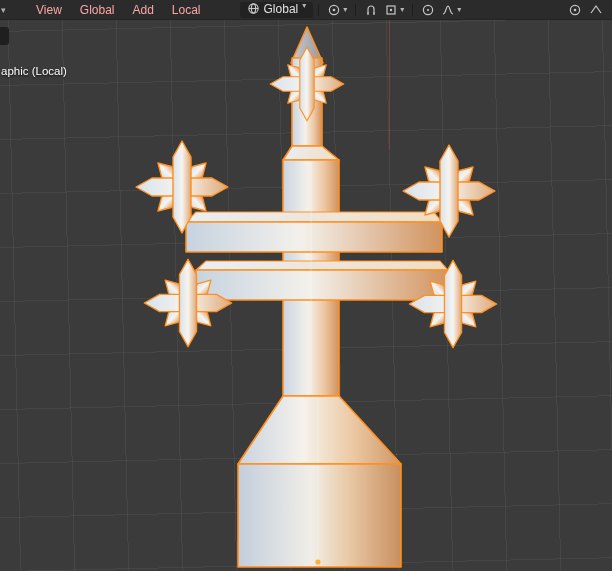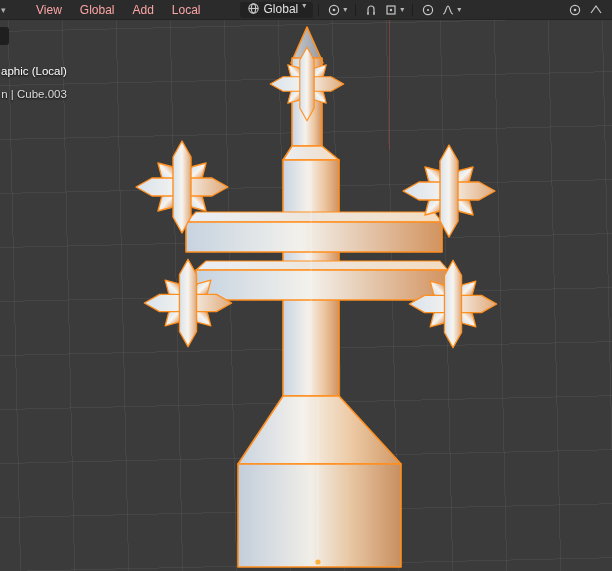--- a/index.html
+++ b/index.html
@@ -38,7 +38,7 @@
   }
 
   
-  .viewport{position:absolute;top:19px;left:0;width:612px;height:552px;background:#3b3b3b;overflow:hidden;text-align:right;}
+  .viewport{position:absolute;top:19px;left:0;width:612px;height:552px;background:#3b3b3b;overflow:hidden;}
   .grid{
     position:absolute;left:-40px;top:-40px;width:700px;height:640px;
     background-image:

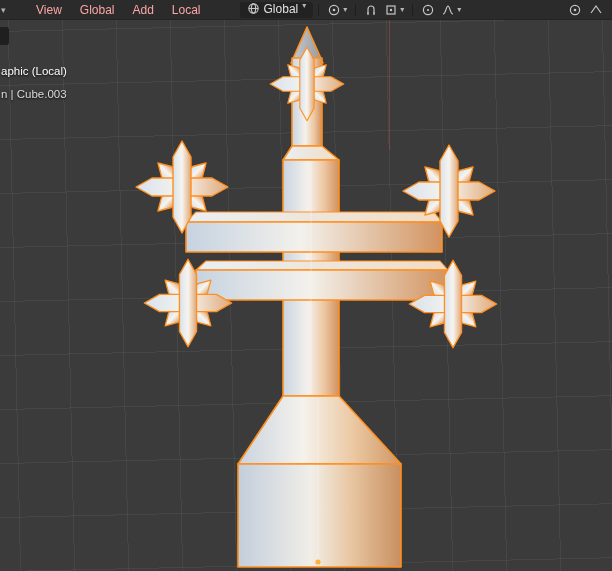--- a/index.html
+++ b/index.html
@@ -143,7 +143,6 @@
 
     <div class="overlay">
       <div class="l1">aphic (Local)</div>
-      <div class="l2">n | Cube.003</div>
     </div>
 
     <svg class="scene" width="612" height="552" viewBox="0 19 612 552">

